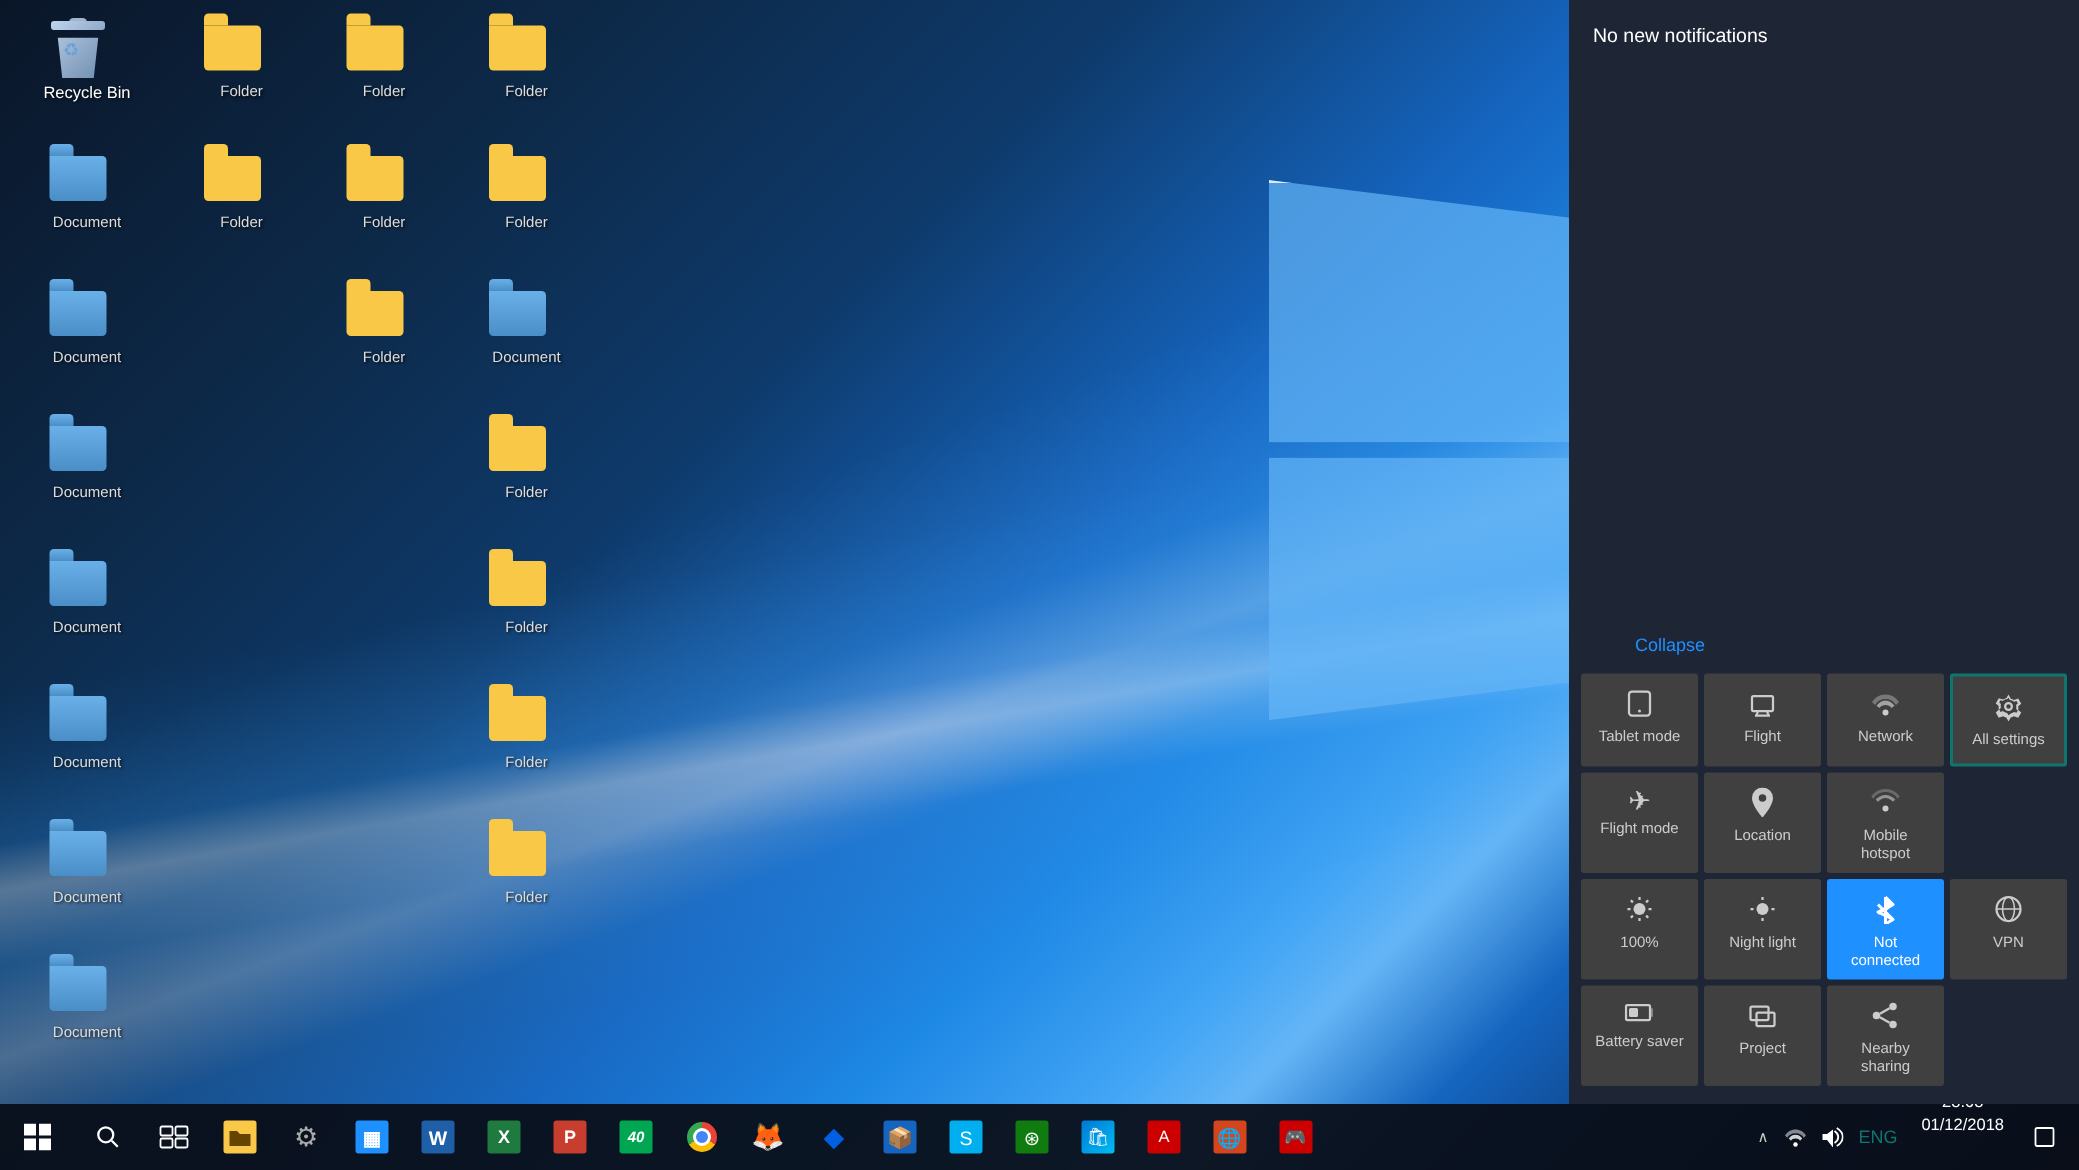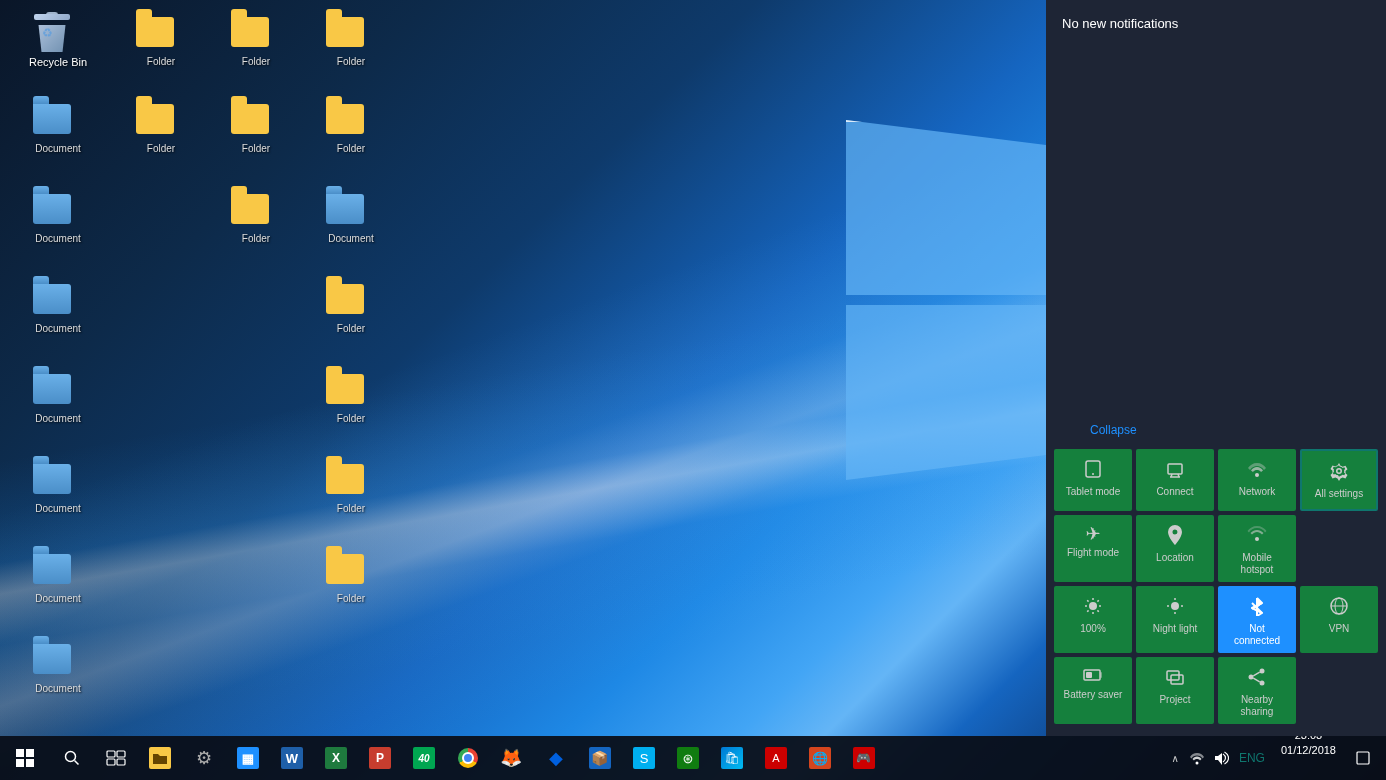--- a/index.html
+++ b/index.html
@@ -332,7 +332,7 @@
     }
 
     .ac-tile {
-      background: #15803d;
+      background: #404040;
       border: none;
       border-radius: 2px;
       padding: 10px 8px 6px;

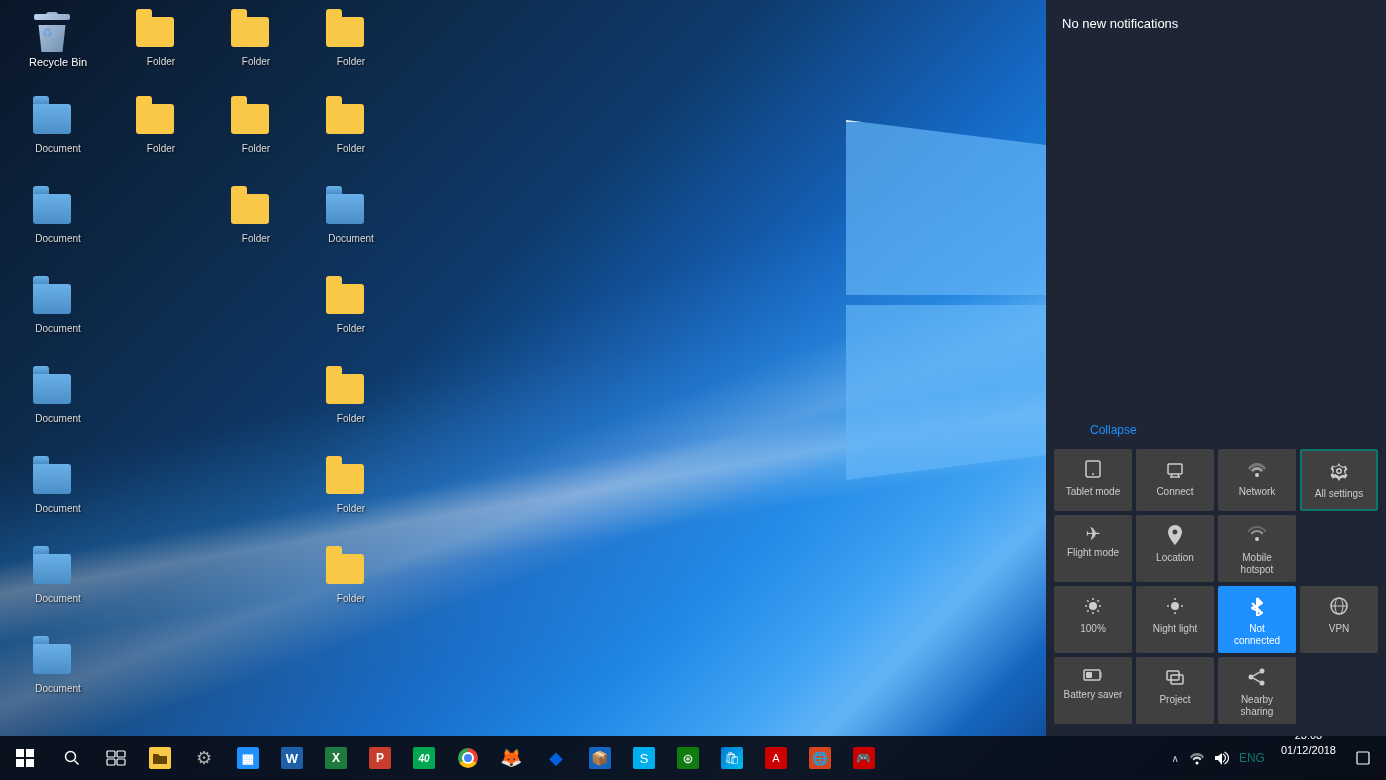--- a/index.html
+++ b/index.html
@@ -539,7 +539,7 @@
             <line x1="5" y1="18" x2="15" y2="18"></line>
           </svg>
         </div>
-        <div class="tile-label">Connect</div>
+        <div class="tile-label">Flight</div>
       </div>
       <div class="ac-tile">
         <div class="tile-icon">

